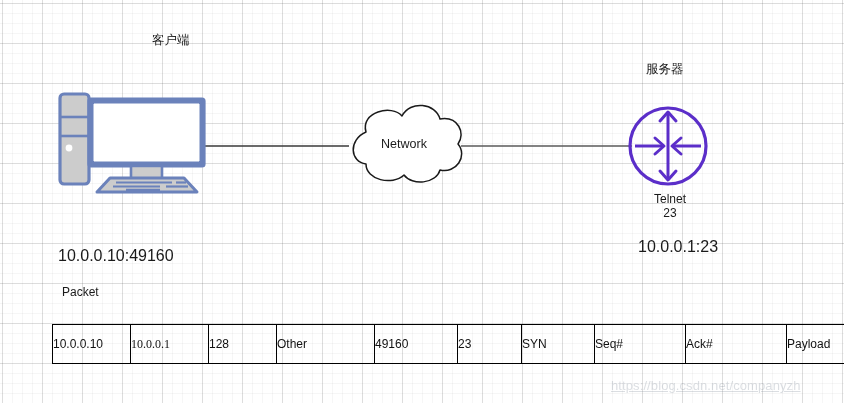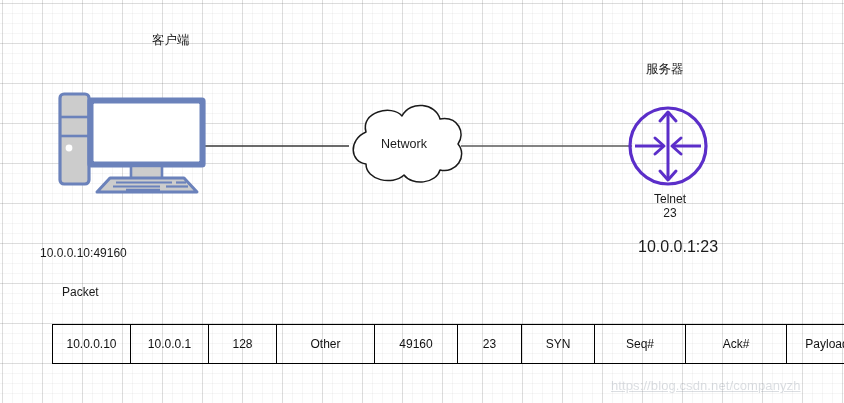--- a/index.html
+++ b/index.html
@@ -37,7 +37,7 @@
   #client-label { left: 113px; top: 33px; font-size: 12.5px; margin-left: 39px; }
   #server-label { left: 646px; top: 62px; font-size: 12.5px; }
 
-  #client-addr { left: 40px; top: 247px; font-size: 12px; }
+  #client-addr { left: 58px; top: 247px; font-size: 16px; }
   #packet-label { left: 62px; top: 286px; font-size: 12px; }
   #server-addr { left: 638px; top: 238px; font-size: 16px; }
 

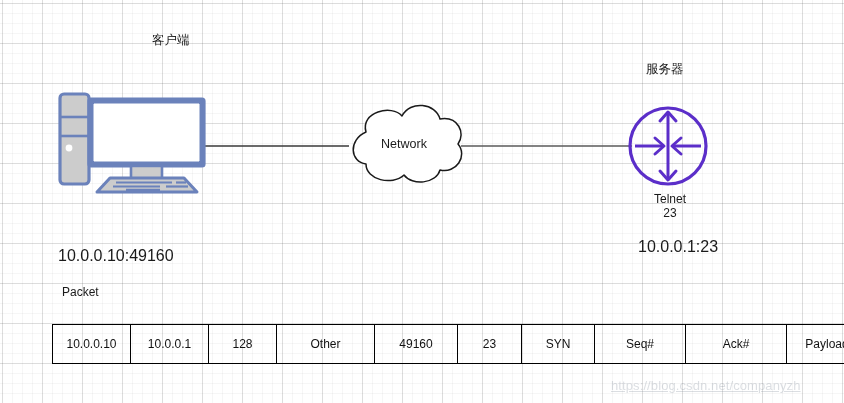--- a/index.html
+++ b/index.html
@@ -77,7 +77,6 @@
   }
   #packet-table td {
     border: 1.5px solid #000000;
-    text-align: center;
     vertical-align: middle;
     font-size: 12px;
     color: #111111;

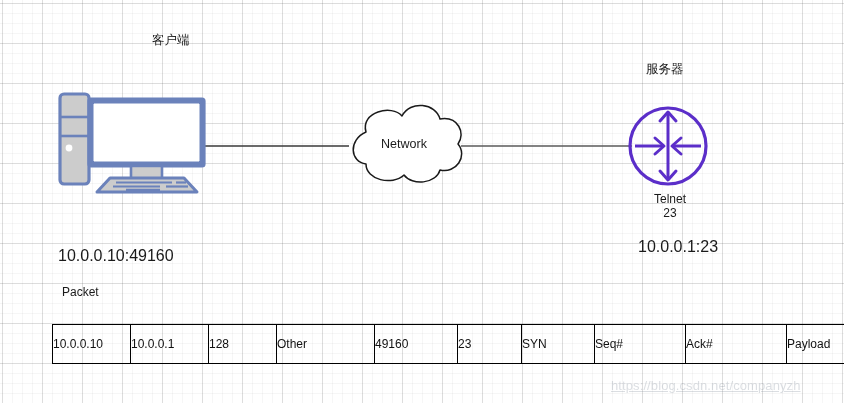--- a/index.html
+++ b/index.html
@@ -168,7 +168,7 @@
     <tbody>
         <tr>
       <td style="width: 77px;">10.0.0.10</td>
-      <td style="width: 77px;">10.0.0.1</td>
+      <td style="width: 77px; font-family: Liberation Serif, serif;">10.0.0.1</td>
       <td style="width: 67px;">128</td>
       <td style="width: 97px; margin-top: 34px;">Other</td>
       <td style="width: 82px; border-radius: 8px;">49160</td>

